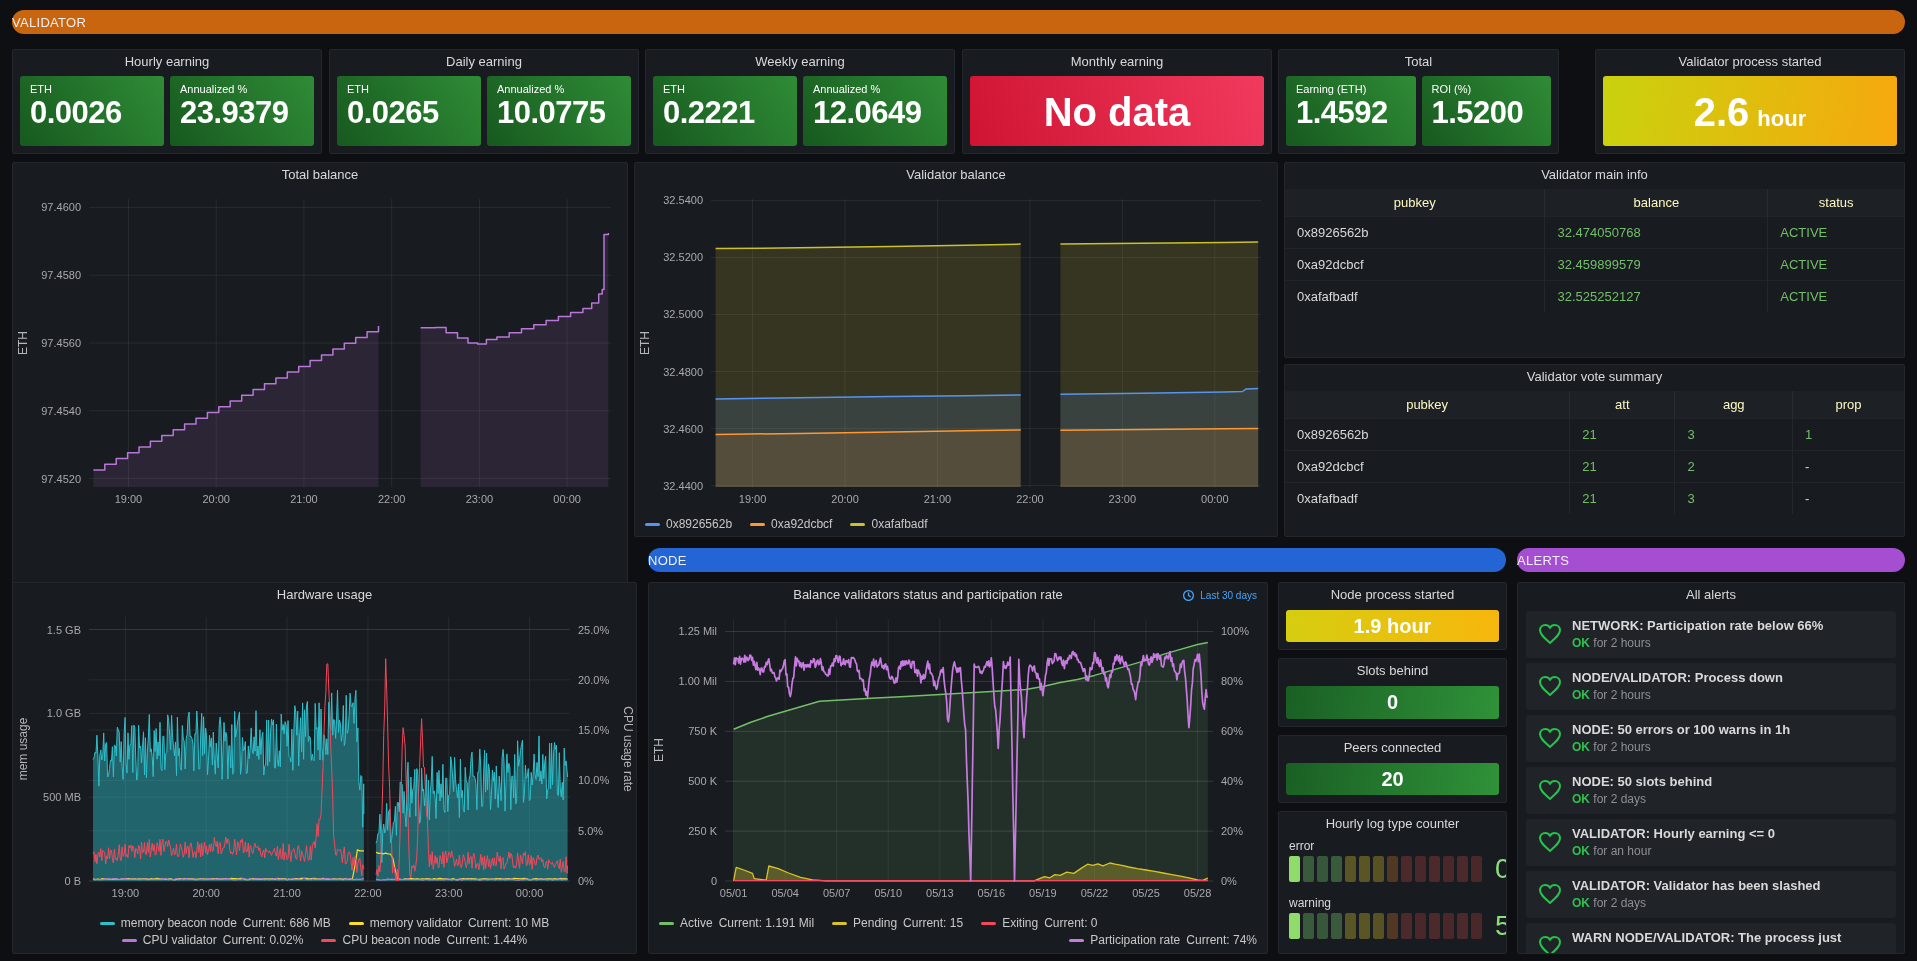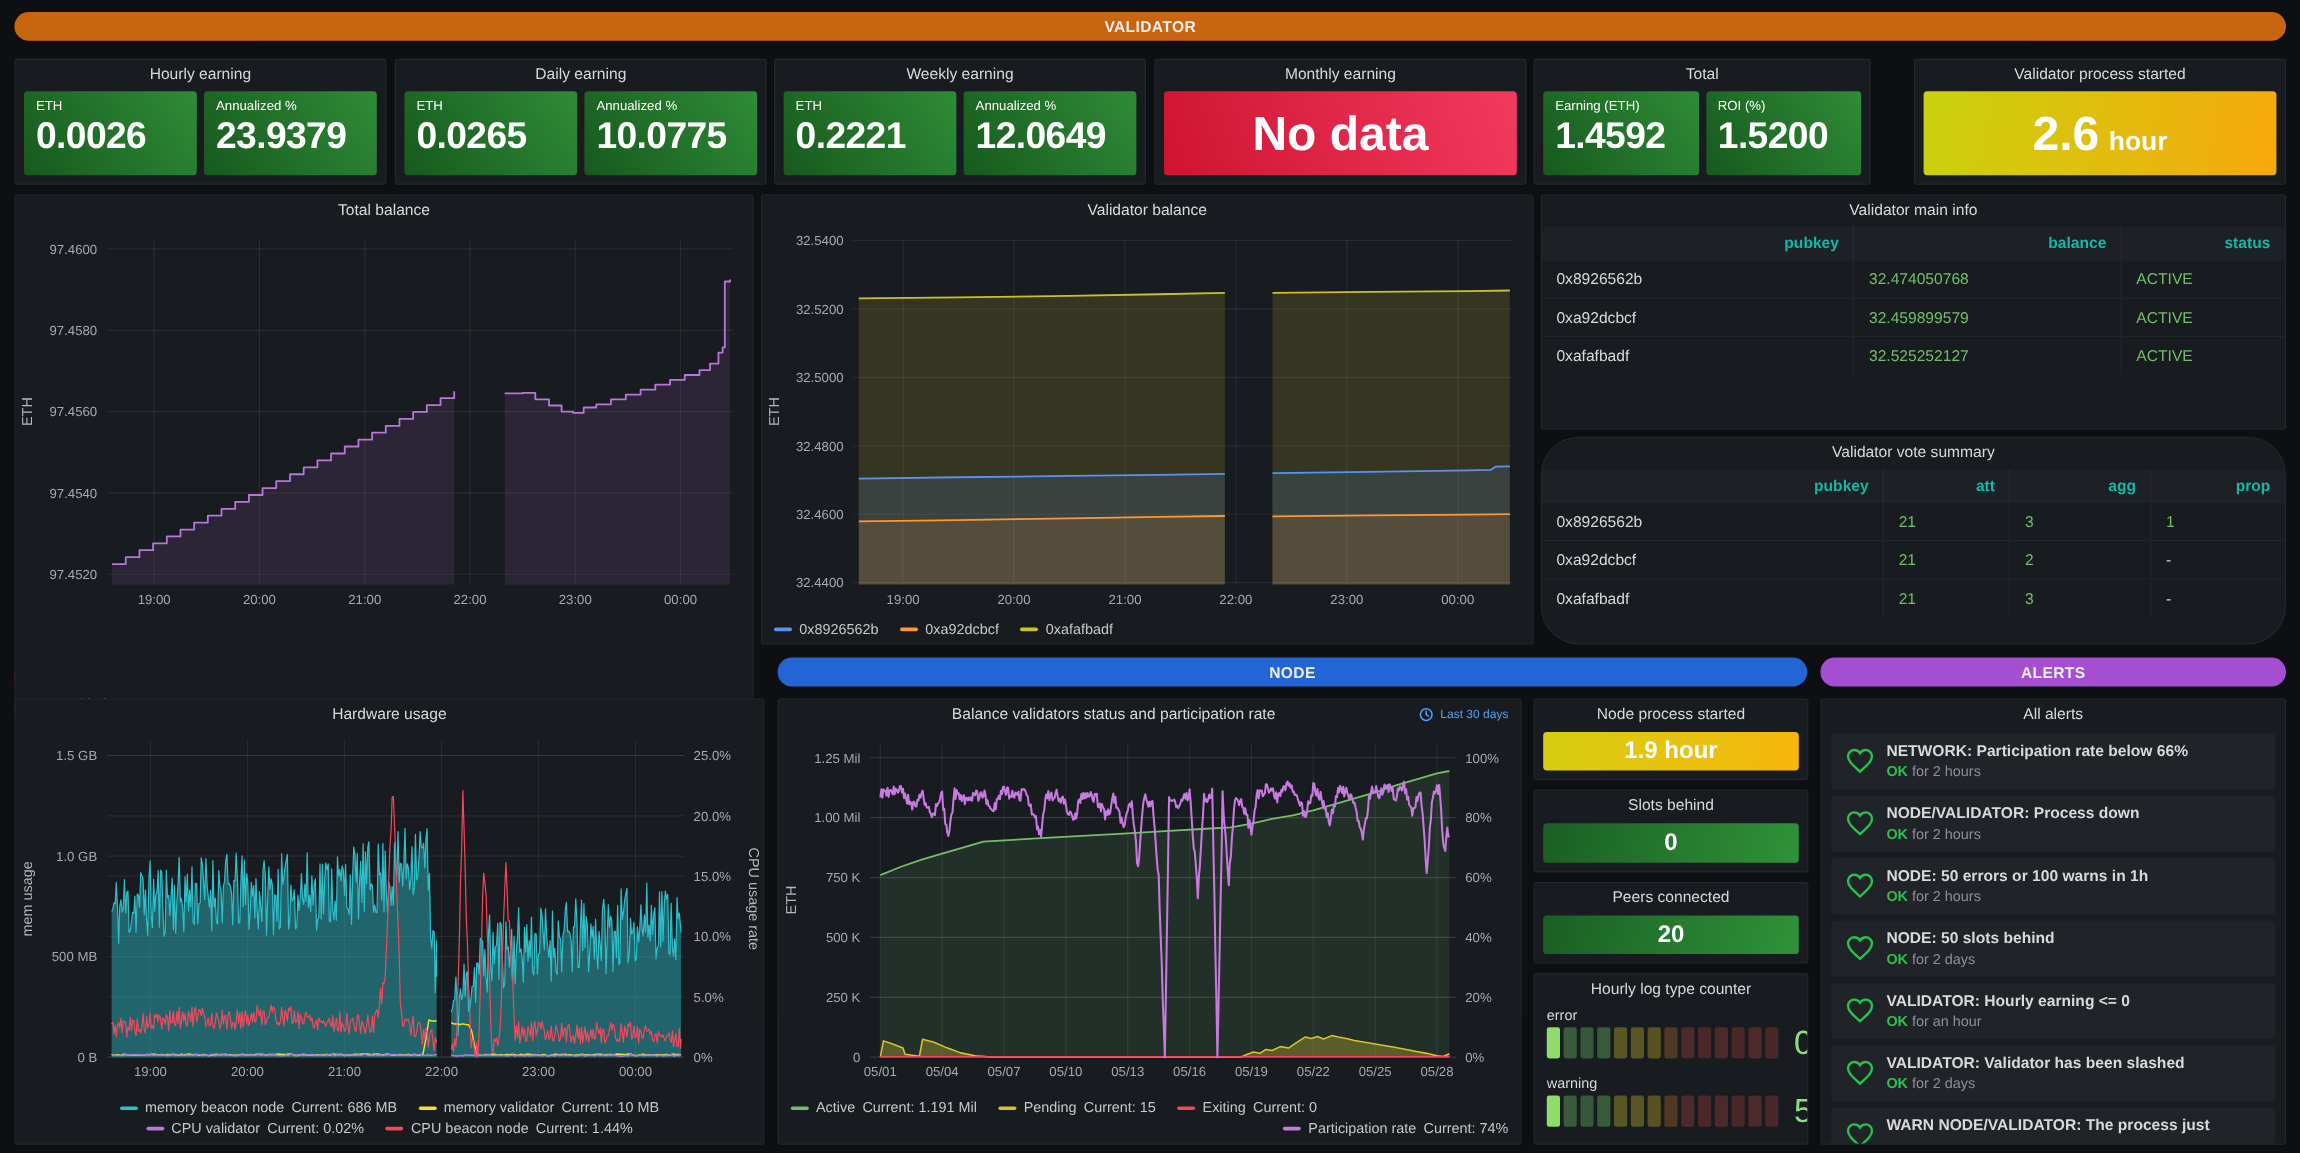--- a/index.html
+++ b/index.html
@@ -6,8 +6,8 @@
   body { background:#0b0c0f; font-family:"Liberation Sans", sans-serif; }
   #dashboard { position:relative; width:1917px; height:961px; background:#0e0f13; overflow:hidden; }
 
-  .rowbar { position:absolute; height:24px; border-radius:12px; display:flex; align-items:center; justify-content:center;
-            color:#eceef1; font-size:13px; font-weight:700; letter-spacing:.3px; cursor:pointer; }
+  .rowbar { position:absolute; height:24px; border-radius:12px; display:flex; align-items:center; justify-content:flex-start;
+            color:#eceef1; font-size:13px; font-weight:400; letter-spacing:.3px; cursor:pointer; }
   .panel { position:absolute; background:#181b1f; border:1px solid #23262c; border-radius:2px; overflow:hidden; }
   .ptitle { position:absolute; top:4px; left:0; right:0; text-align:center; font-size:13px; font-weight:500; color:#d8d9da; white-space:nowrap; }
 

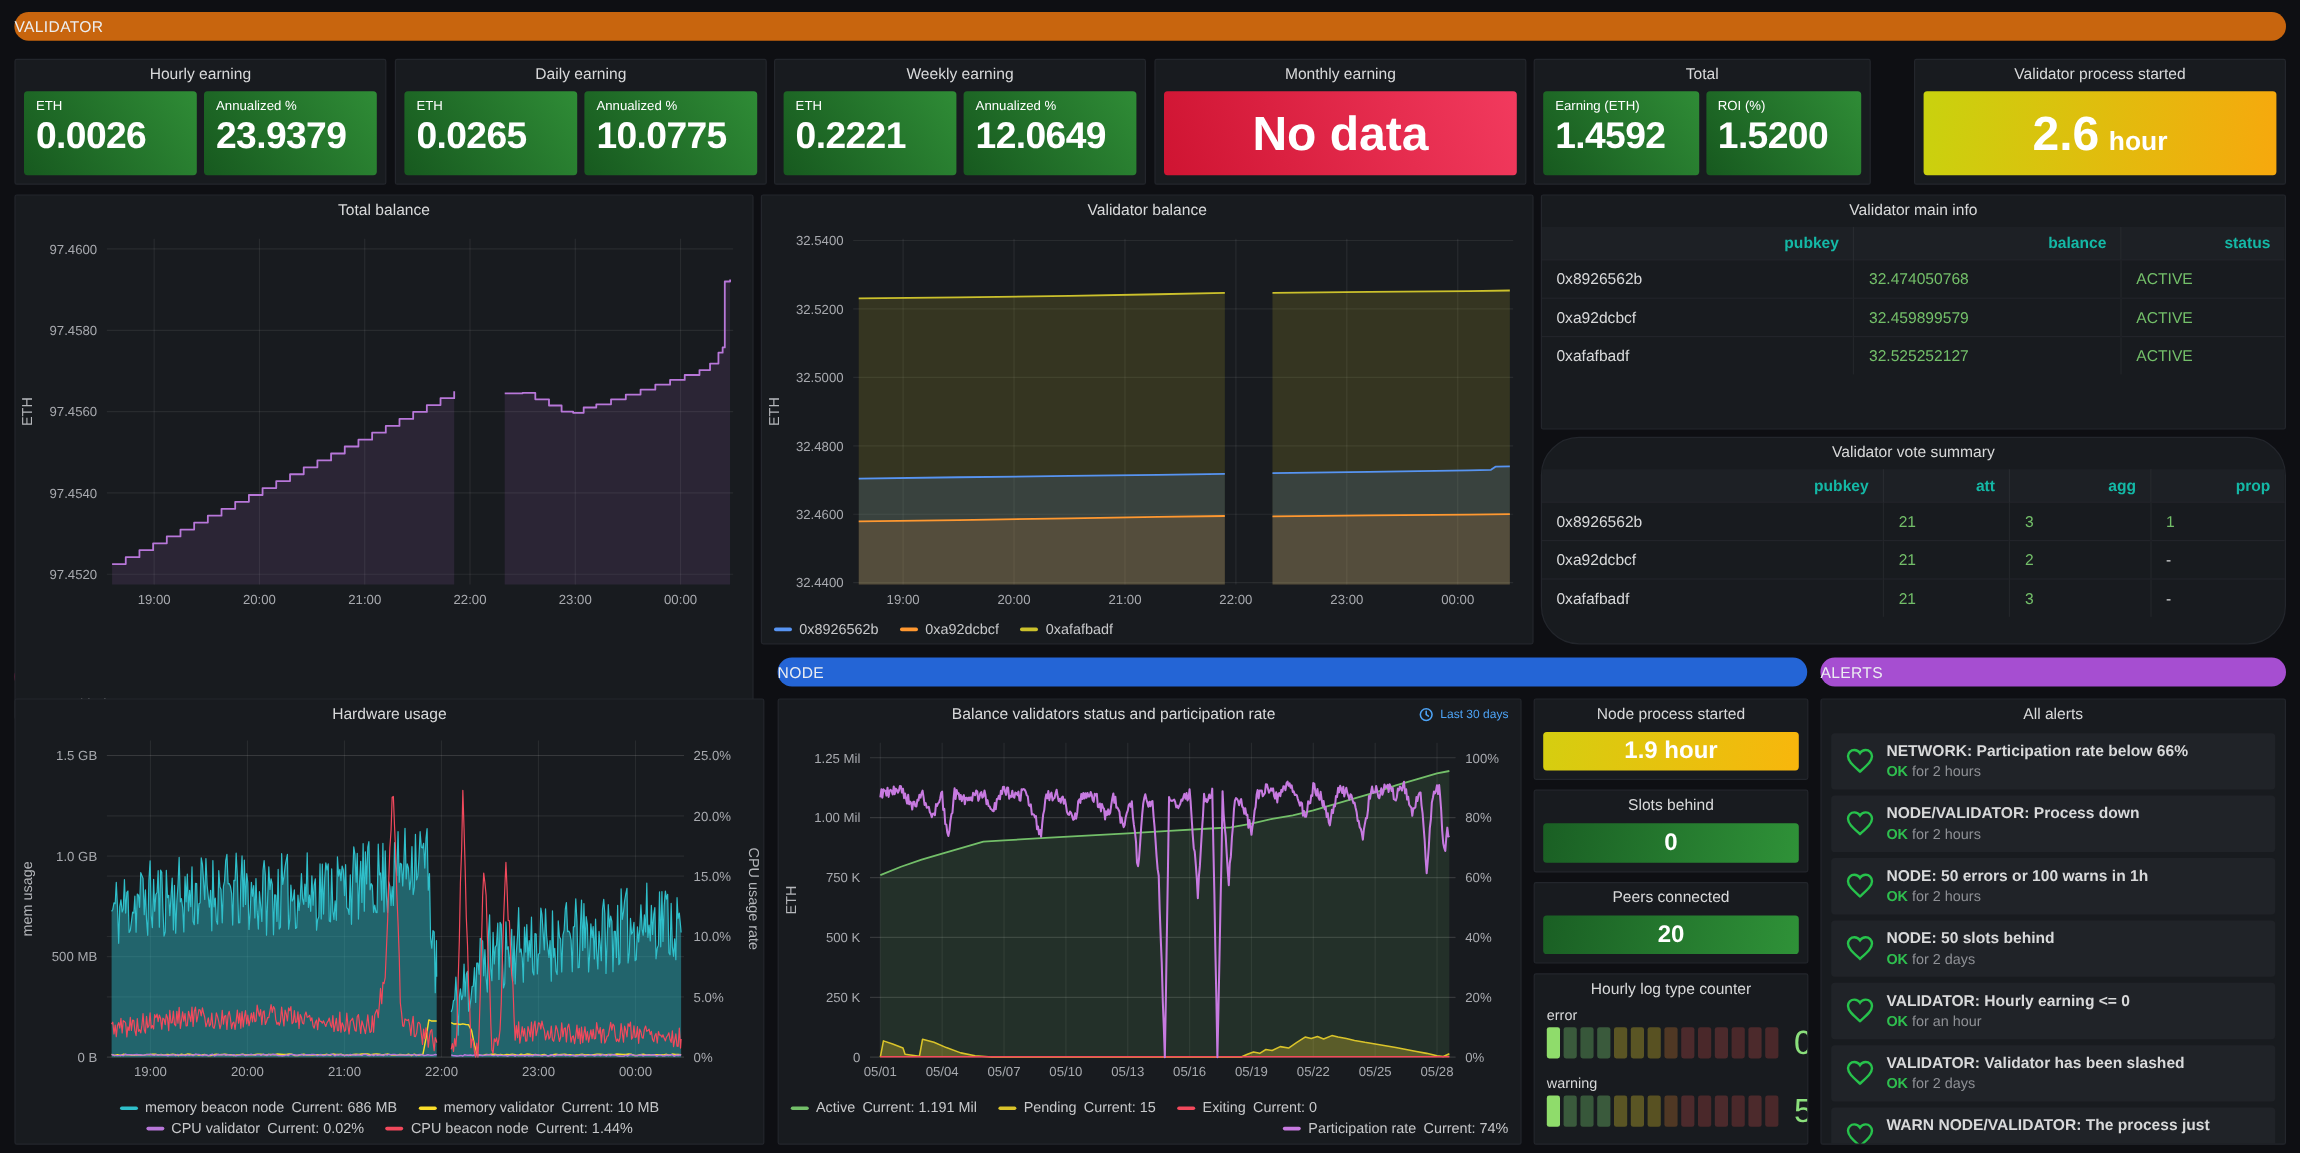--- a/index.html
+++ b/index.html
@@ -36,7 +36,7 @@
 
   
   table.tbl { position:absolute; top:26px; left:0; right:0; width:100%; border-collapse:collapse; font-size:13px; color:#d8d9da; }
-  table.tbl th { background:#1d2025; color:#14b8a6; font-weight:700; text-align:right; padding:6px 12px; }
+  table.tbl th { background:#1d2025; color:#fef9c3; font-weight:400; text-align:center; padding:6px 12px; }
   table.tbl td { padding:8px 12px; border-top:1px solid #22242a; }
   table.tbl td + td, table.tbl th + th { border-left:1px solid rgba(255,255,255,0.05); }
   td.green { color:#73bf69; }

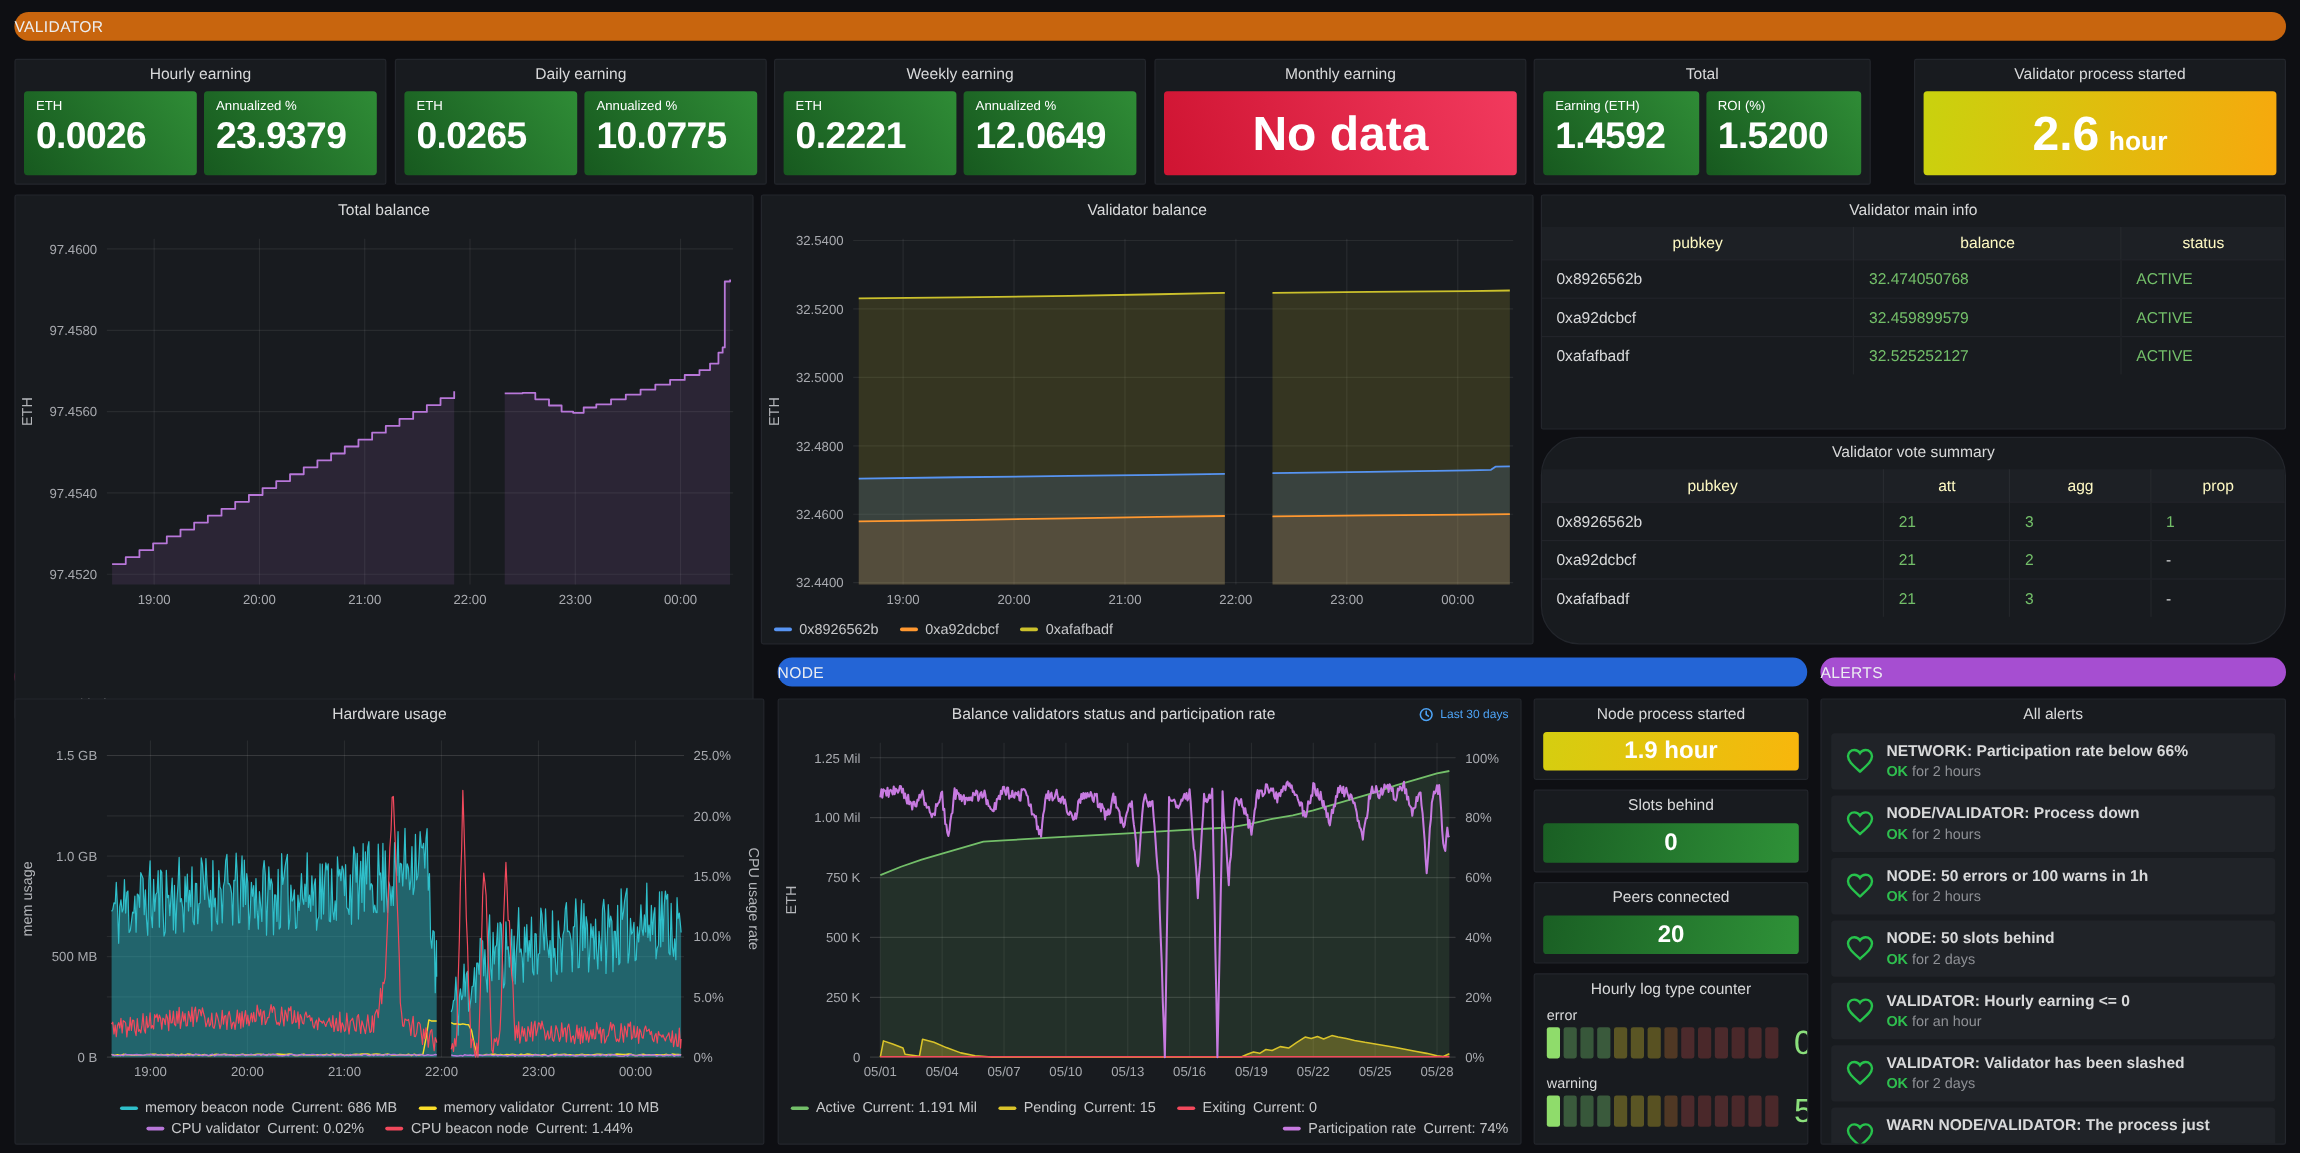--- a/index.html
+++ b/index.html
@@ -291,7 +291,7 @@
       </table>
   </div>
 
-  <div class="panel" style="left:1284px;top:364px;width:621px;height:173px;border-radius:32px;">
+  <div class="panel" style="left:1284px;top:364px;width:621px;height:173px;">
     <div class="ptitle">Validator vote summary</div>
     <table class="tbl">
       <colgroup>

